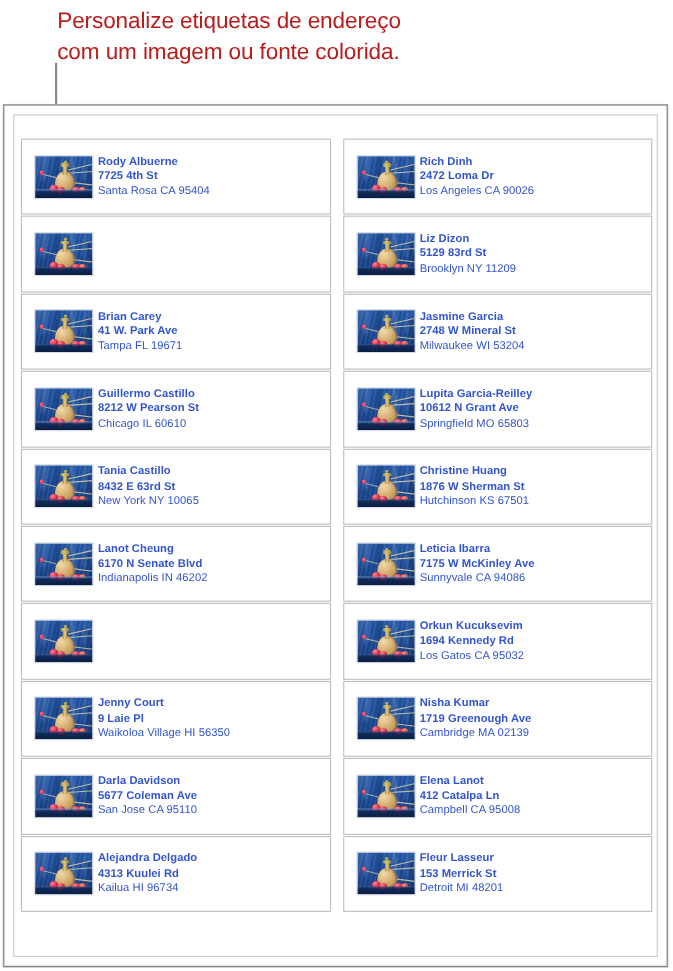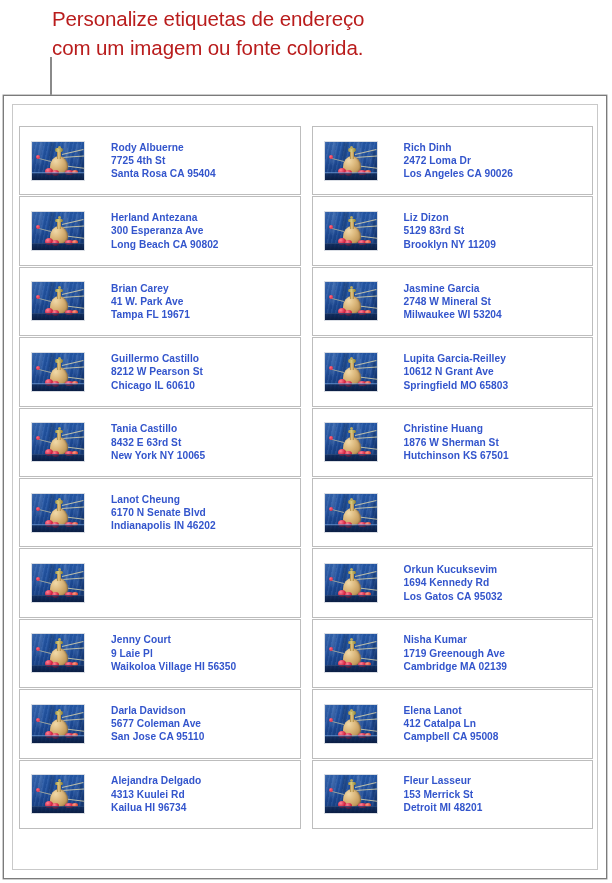--- a/index.html
+++ b/index.html
@@ -216,7 +216,7 @@
 
   
   .addr {
-    margin-left: 26px;
+    margin-left: 4px;
     color: #3355cc;
     font-size: 10.2px;
     line-height: 13.3px;

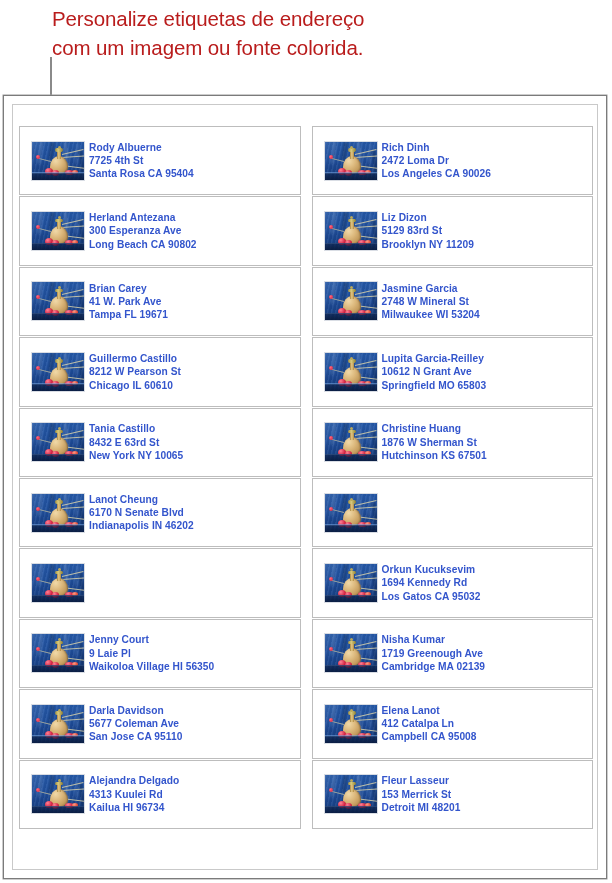--- a/index.html
+++ b/index.html
@@ -224,7 +224,7 @@
   }
   .addr .name   { font-weight: 600; letter-spacing: 0.05px; }
   .addr .street { font-weight: 600; letter-spacing: 0.05px; }
-  .addr .city   { font-weight: 700; letter-spacing: 0.05px; }
+  .addr .city   { font-weight: 400; letter-spacing: 0.05px; }
 </style>
 </head>
 <body>

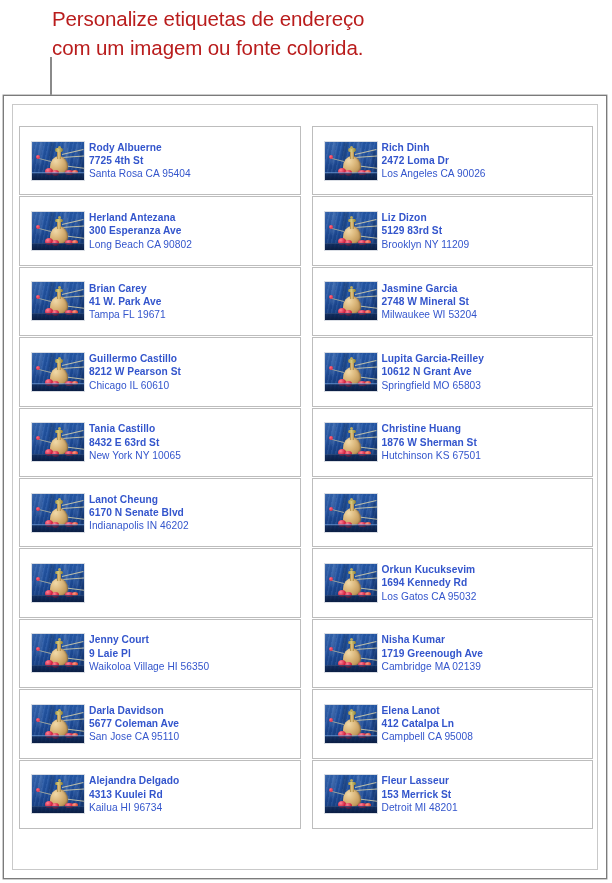--- a/index.html
+++ b/index.html
@@ -293,11 +293,6 @@
                 <div class="table-hl"></div>
                 <div class="table-band"></div>
               </div>
-              <div class="addr">
-                <div class="name">Herland Antezana</div>
-                <div class="street">300 Esperanza Ave</div>
-                <div class="city">Long Beach CA 90802</div>
-              </div>
             </div>
             <div class="label-cell">
               <div class="thumb">

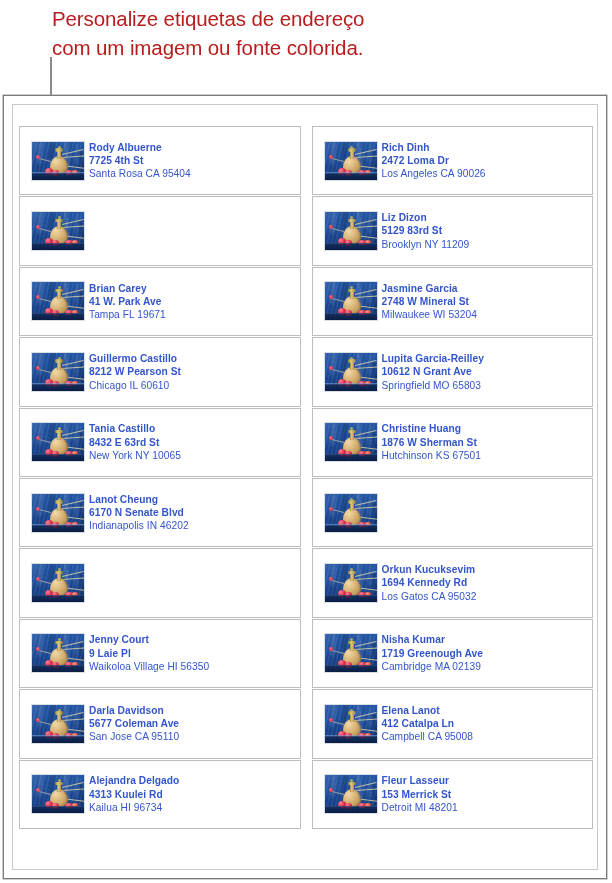--- a/index.html
+++ b/index.html
@@ -691,6 +691,11 @@
                 <div class="table-hl"></div>
                 <div class="table-band"></div>
               </div>
+              <div class="addr">
+                <div class="name">Leticia Ibarra</div>
+                <div class="street">7175 W McKinley Ave</div>
+                <div class="city">Sunnyvale CA 94086</div>
+              </div>
             </div>
             <div class="label-cell">
               <div class="thumb">

